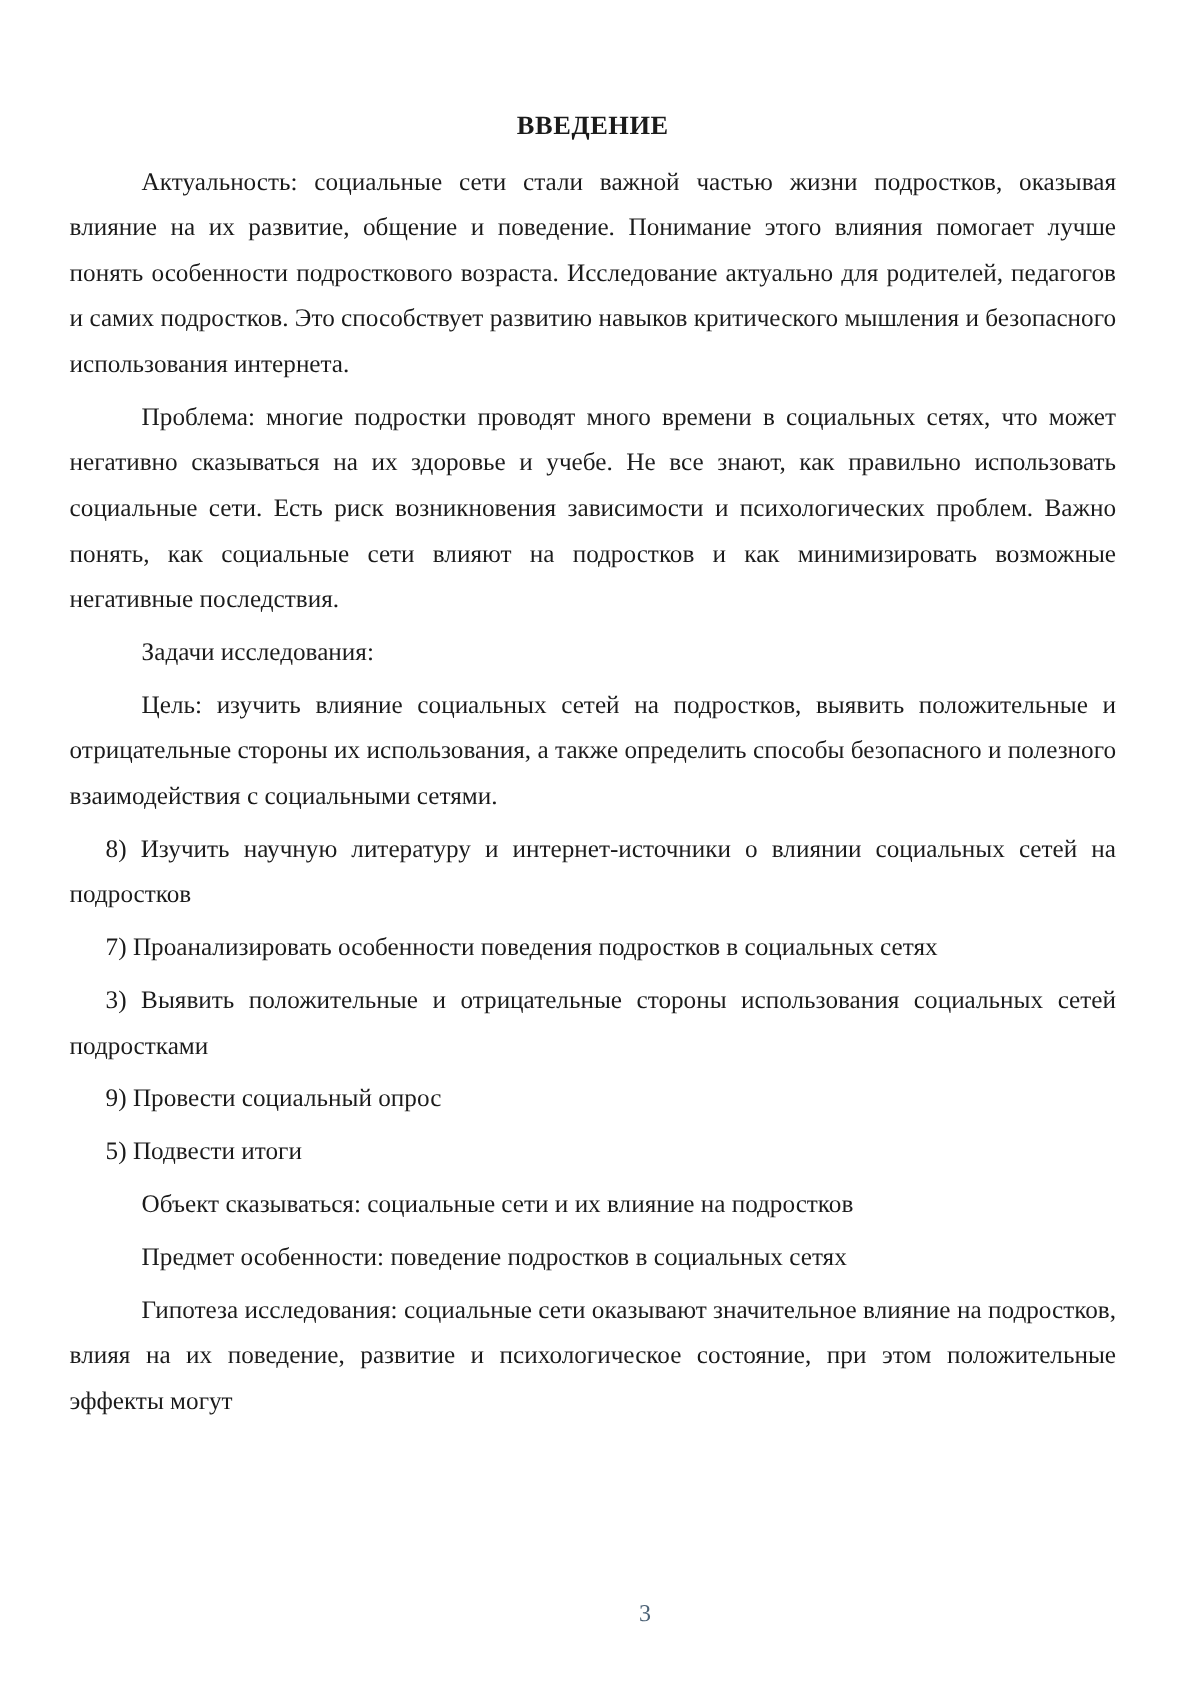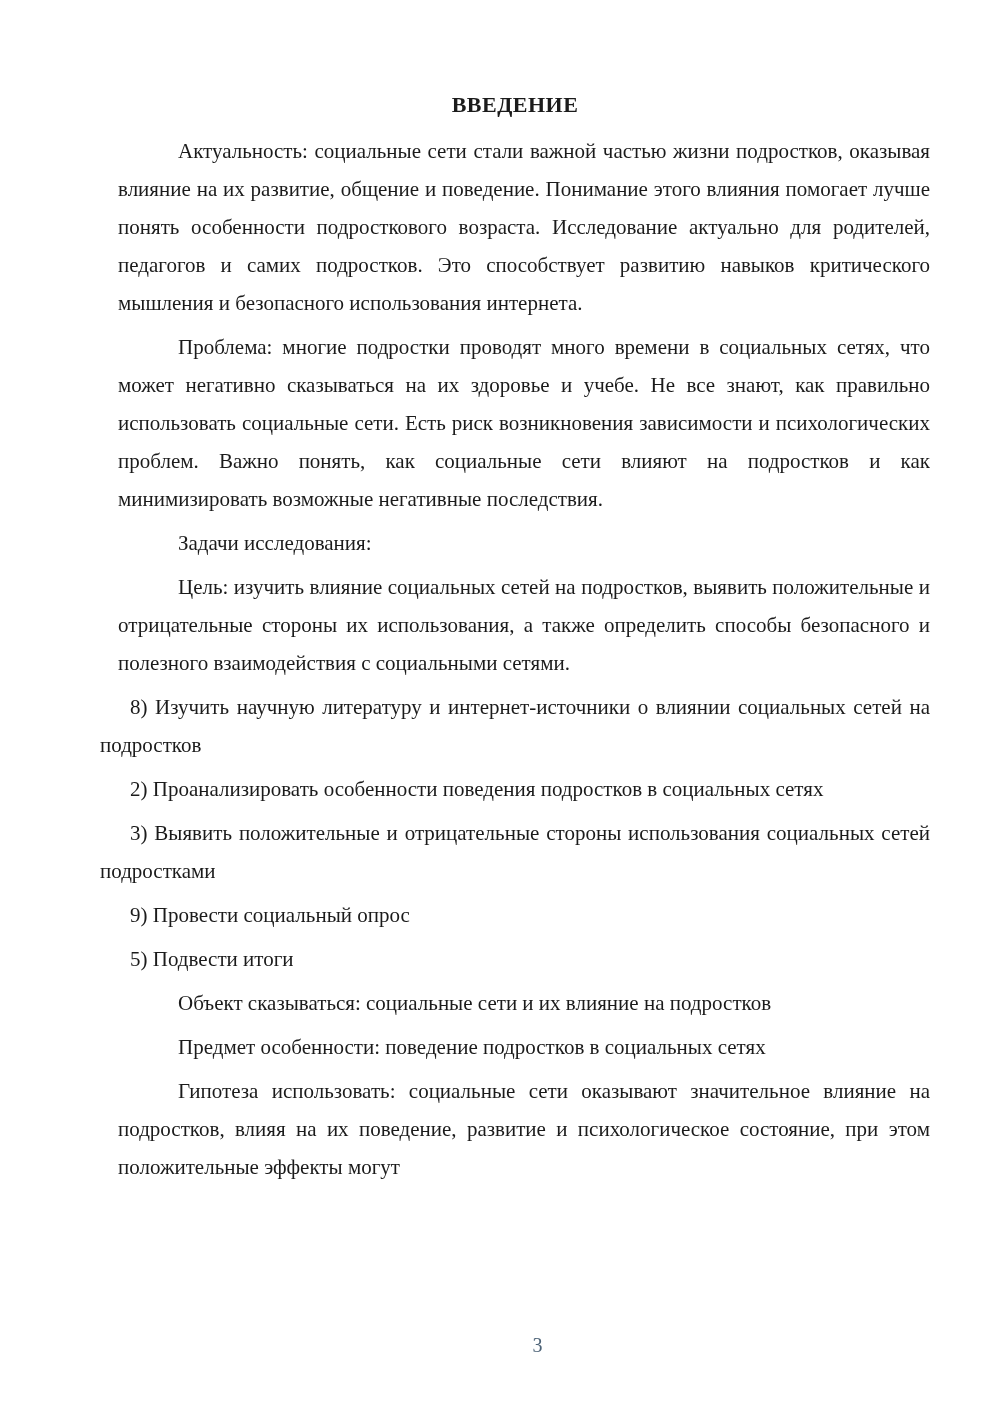--- a/index.html
+++ b/index.html
@@ -14,7 +14,7 @@
     margin: 0 auto;
     background: #ffffff;
     box-sizing: border-box;
-    padding: 86px 70px 0 100px;
+    padding: 86px 70px 0 58px;
     font-family: "Liberation Serif", "DejaVu Serif", serif;
     font-size: 21px;
     line-height: 38px;

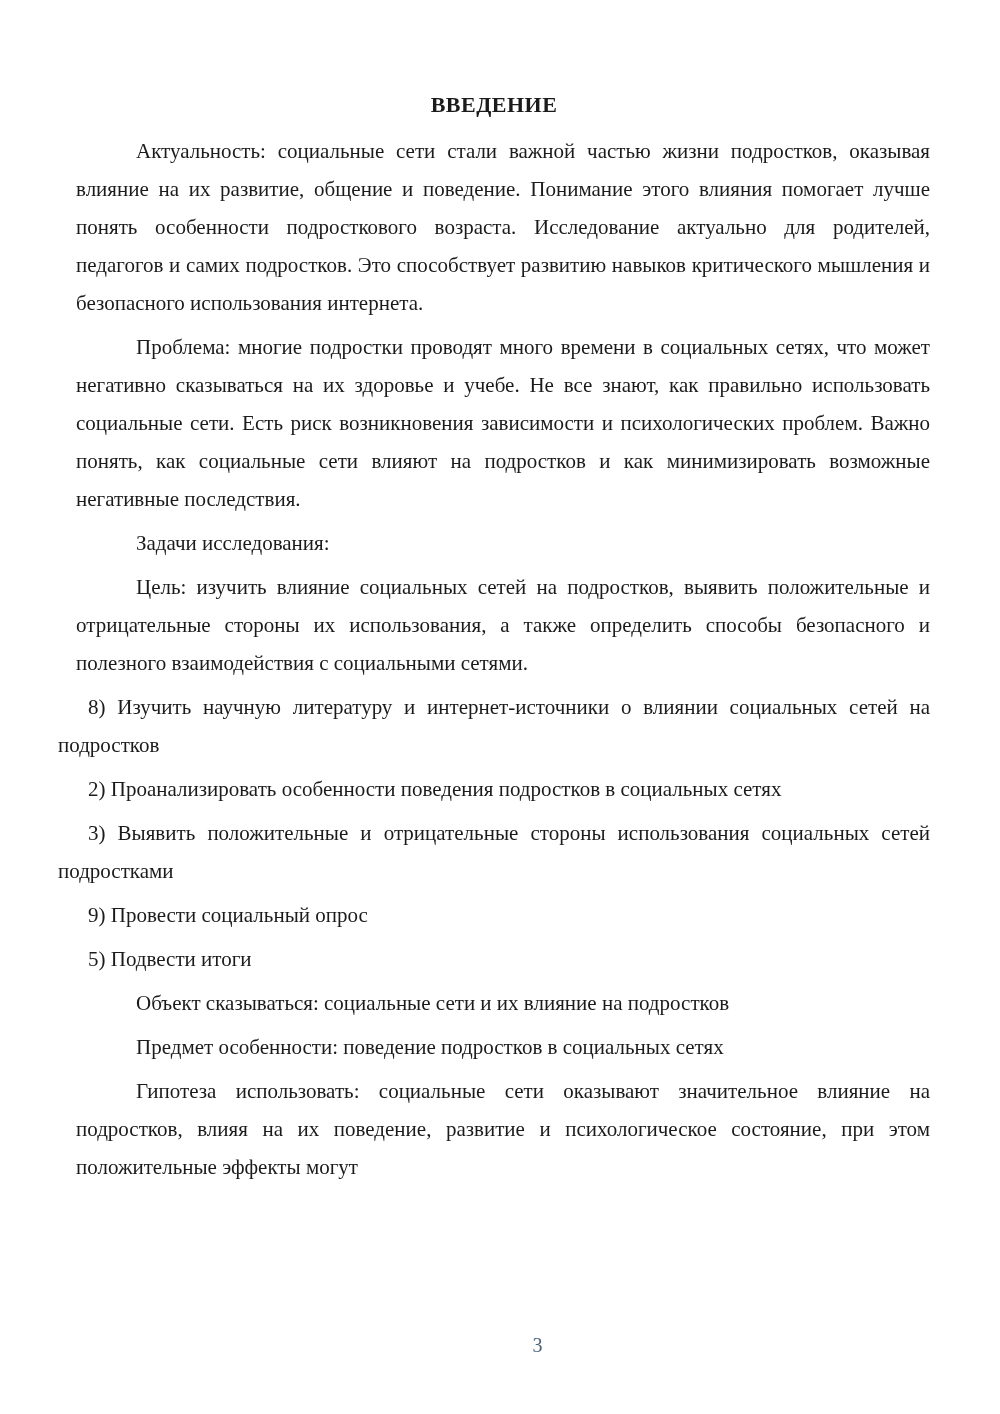--- a/index.html
+++ b/index.html
@@ -29,7 +29,7 @@
     margin: 0 0 8px 0;
   }
   p.body-par {
-    margin: 0 0 6px 18px;
+    margin: 0 0 6px 0;
     text-align: justify;
     text-indent: 60px;
   }

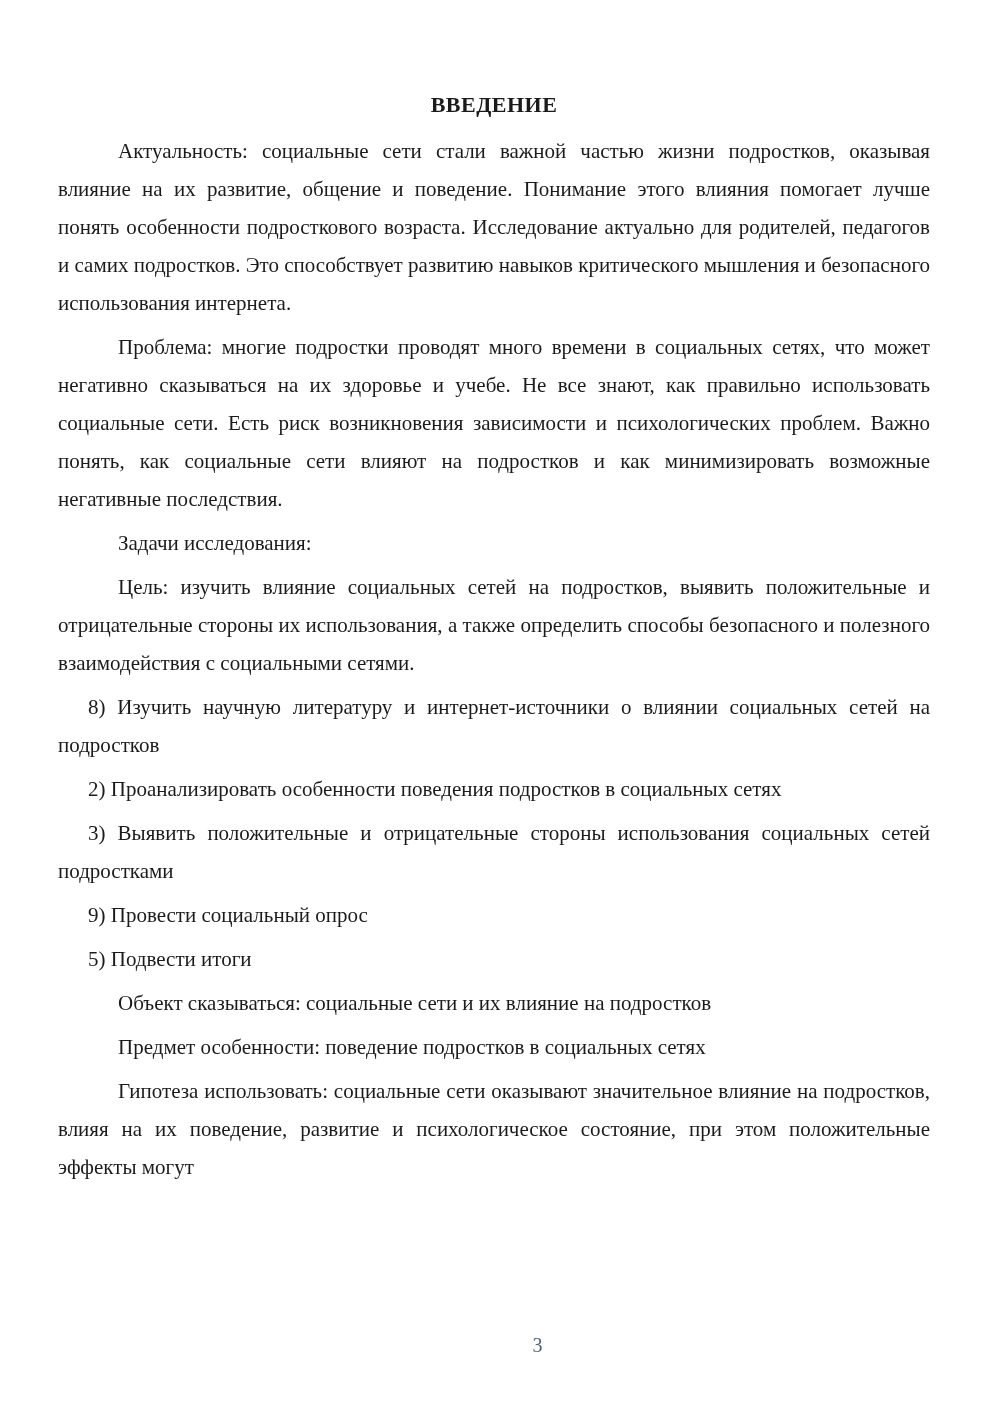--- a/index.html
+++ b/index.html
@@ -65,7 +65,7 @@
 
   <div>
     <p class="list-par">8)  Изучить научную литературу и интернет-источники о влиянии социальных сетей на подростков</p>
-    <p class="list-par">2)  Проанализировать особенности поведения подростков в социальных сетях</p>
+    <p class="list-par">7)  Проанализировать особенности поведения подростков в социальных сетях</p>
     <p class="list-par">3) Выявить положительные и отрицательные стороны использования социальных сетей подростками</p>
     <p class="list-par">9) Провести социальный опрос</p>
     <p class="list-par">5) Подвести итоги</p>

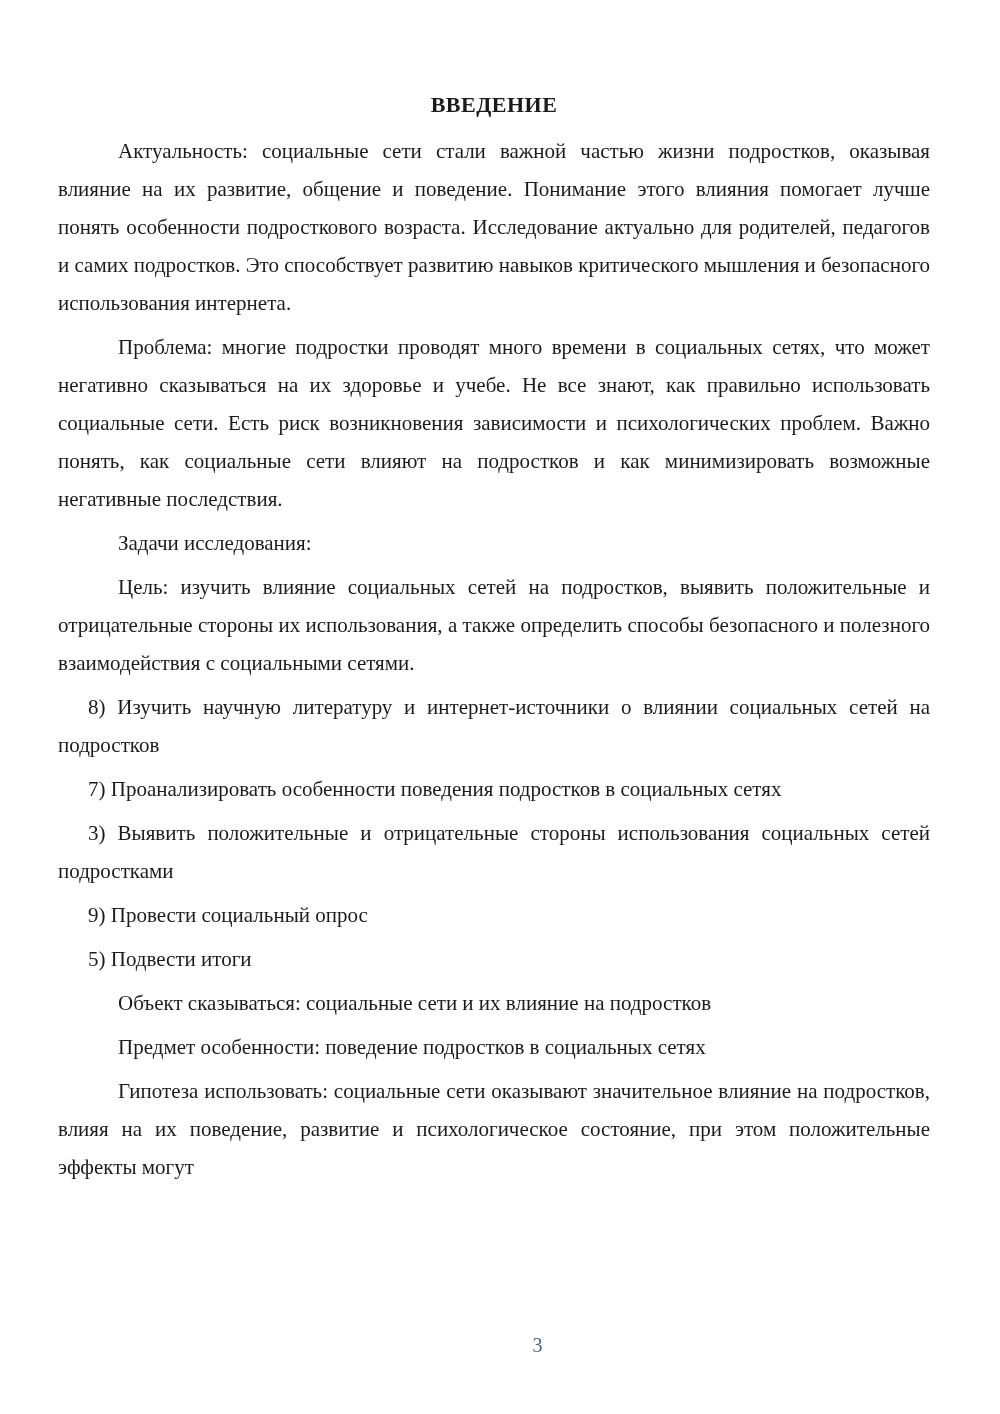--- a/index.html
+++ b/index.html
@@ -75,7 +75,7 @@
 
   <p class="body-par">Предмет особенности: поведение подростков в социальных сетях</p>
 
-  <p class="body-par">Гипотеза использовать: социальные сети оказывают значительное влияние на подростков, влияя на их поведение, развитие и психологическое состояние, при этом положительные эффекты могут</p>
+  <p class="body-par">Гипотеза исследования: социальные сети оказывают значительное влияние на подростков, влияя на их поведение, развитие и психологическое состояние, при этом положительные эффекты могут</p>
 
   <div class="page-number">3</div>
 

